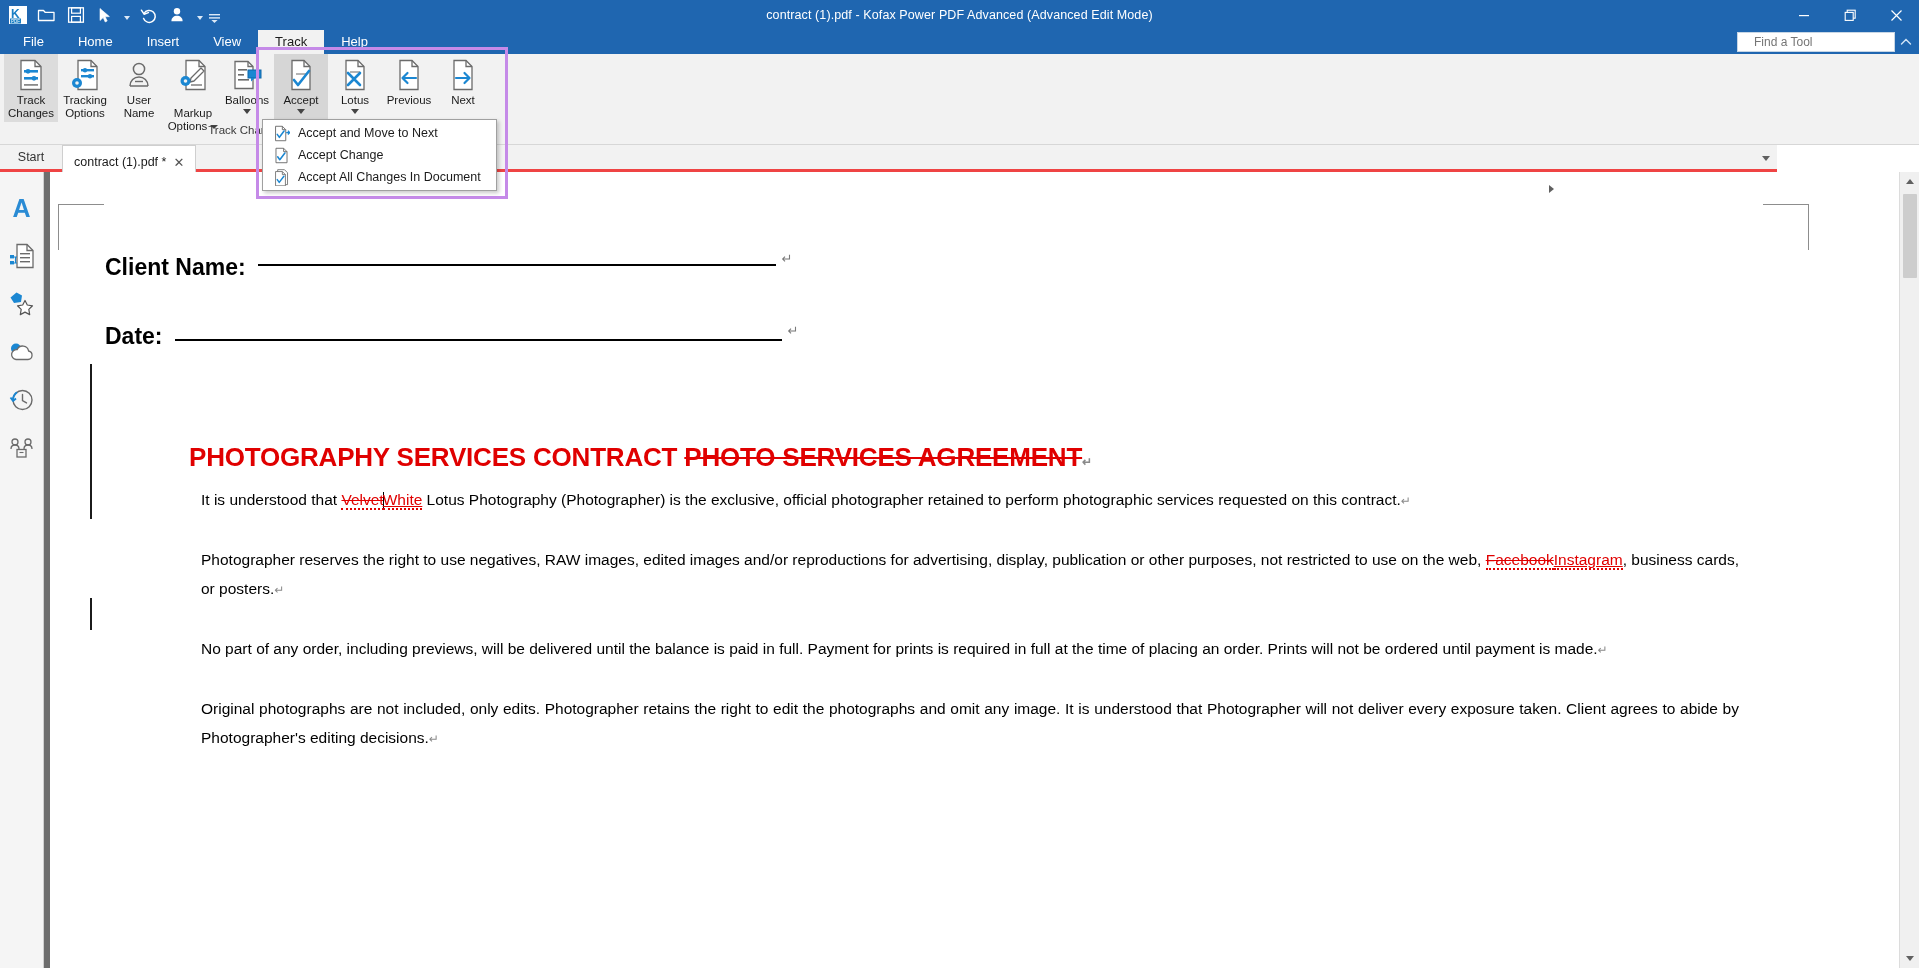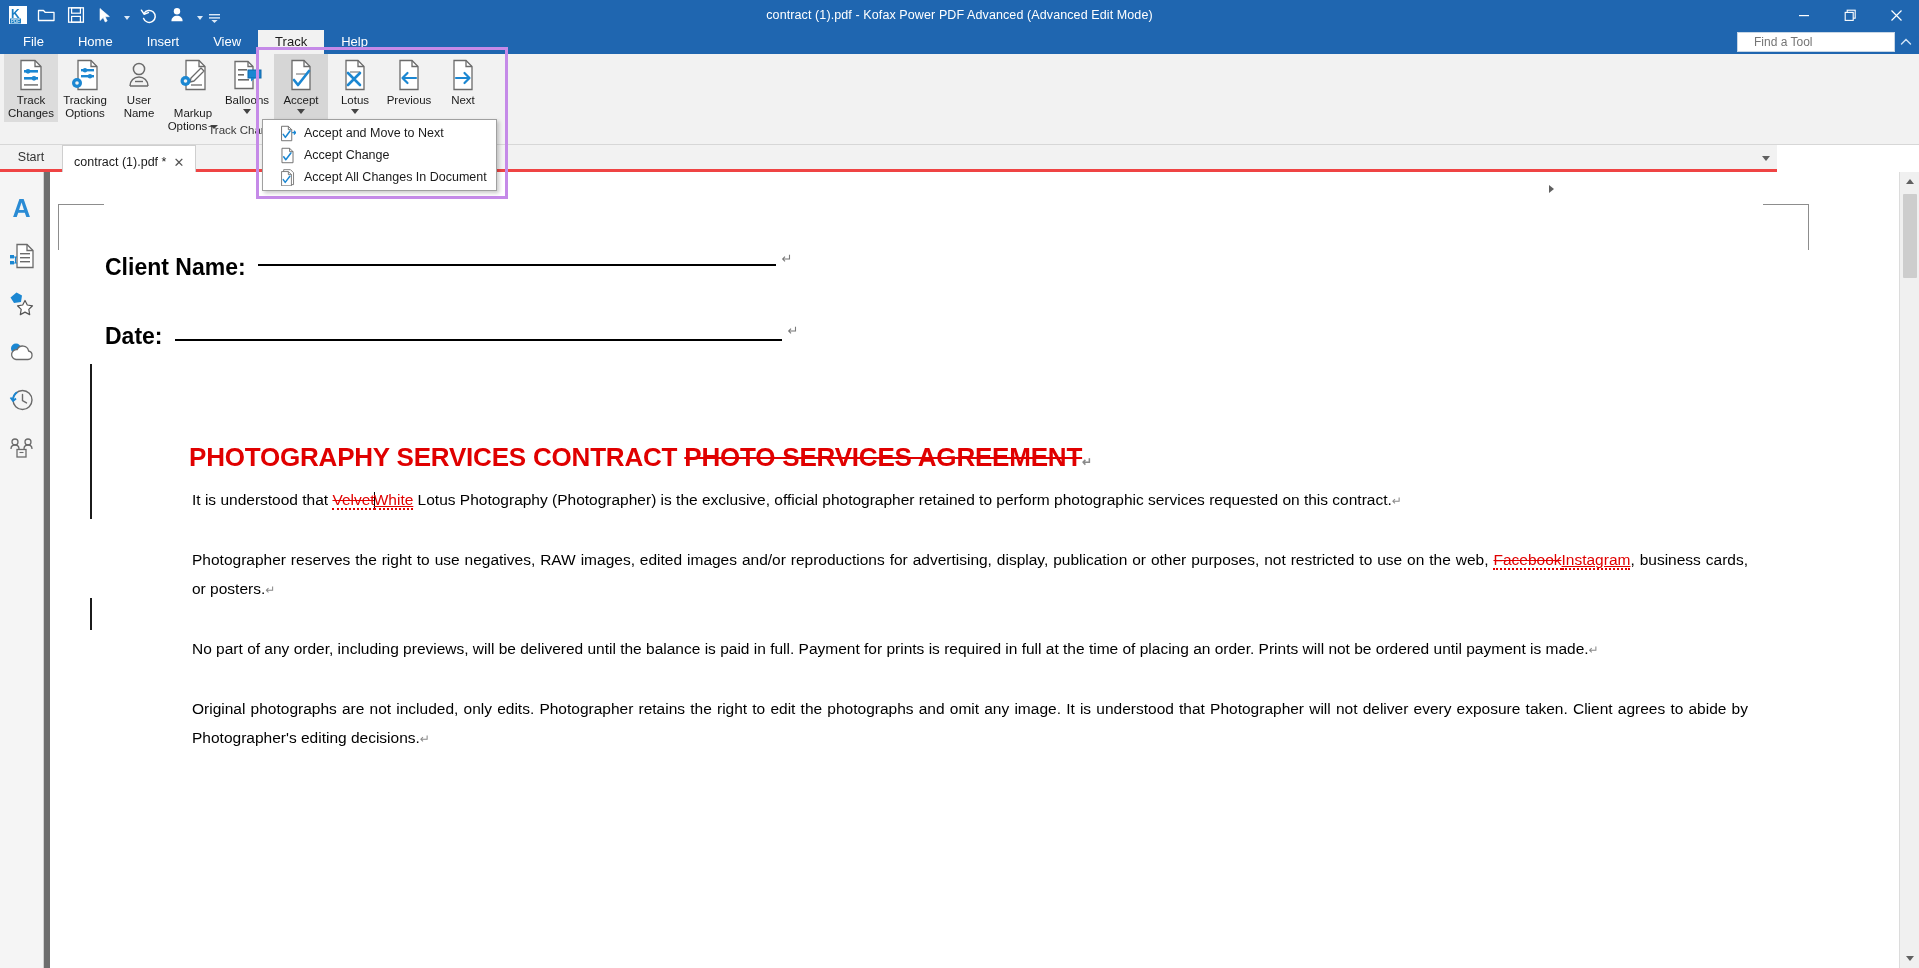--- a/index.html
+++ b/index.html
@@ -126,7 +126,7 @@
     position: absolute; left: 262px; top: 119px; width: 235px;
     background: #ffffff; border: 1px solid #a0a0a0;
     box-shadow: 2px 2px 4px rgba(0,0,0,0.22);
-    z-index: 50; padding: 2px 6px;
+    z-index: 50; padding: 2px 0;
   }
   .ditem {
     display: flex; align-items: center; height: 22px;

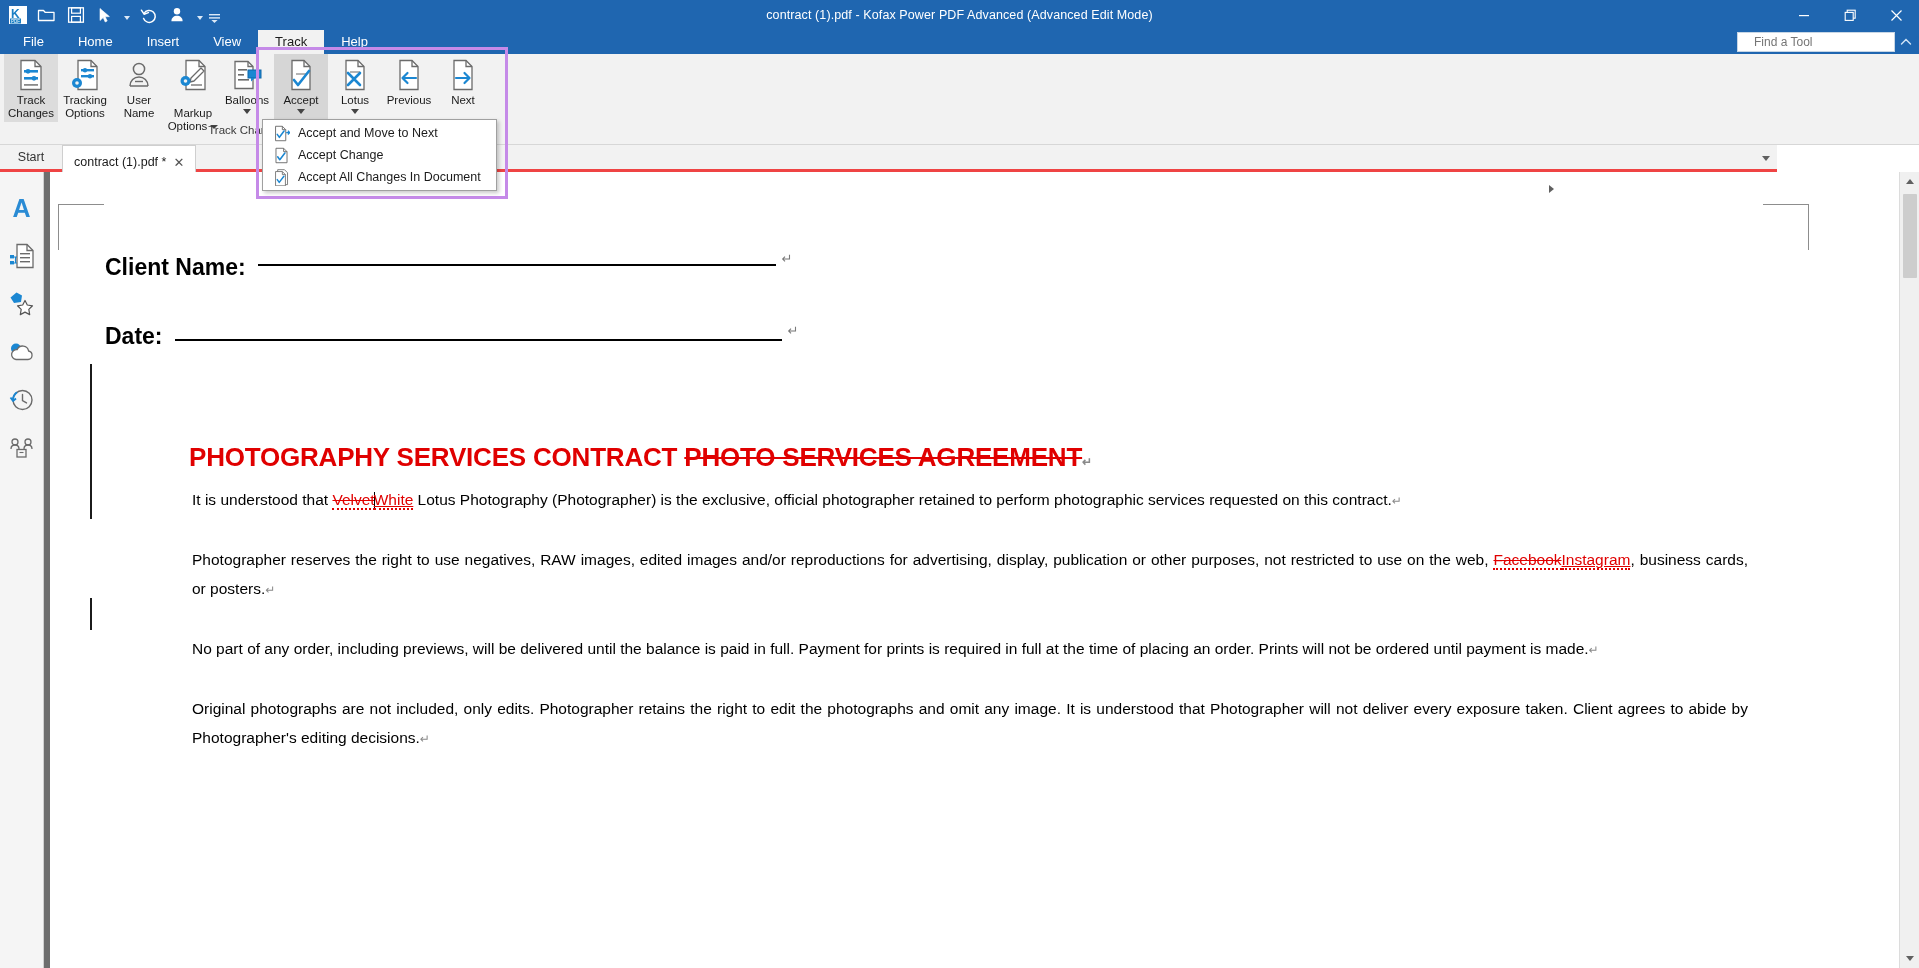--- a/index.html
+++ b/index.html
@@ -231,7 +231,7 @@
   .del { text-decoration: line-through; text-decoration-color: #e00000; }
 
   p.para {
-    margin: 3px; font-size: 15.5px; line-height: 29px; color: #000;
+    margin: 12px; font-size: 15.5px; line-height: 29px; color: #000;
     text-align: justify; text-justify: inter-word;
   }
   .red-del {

